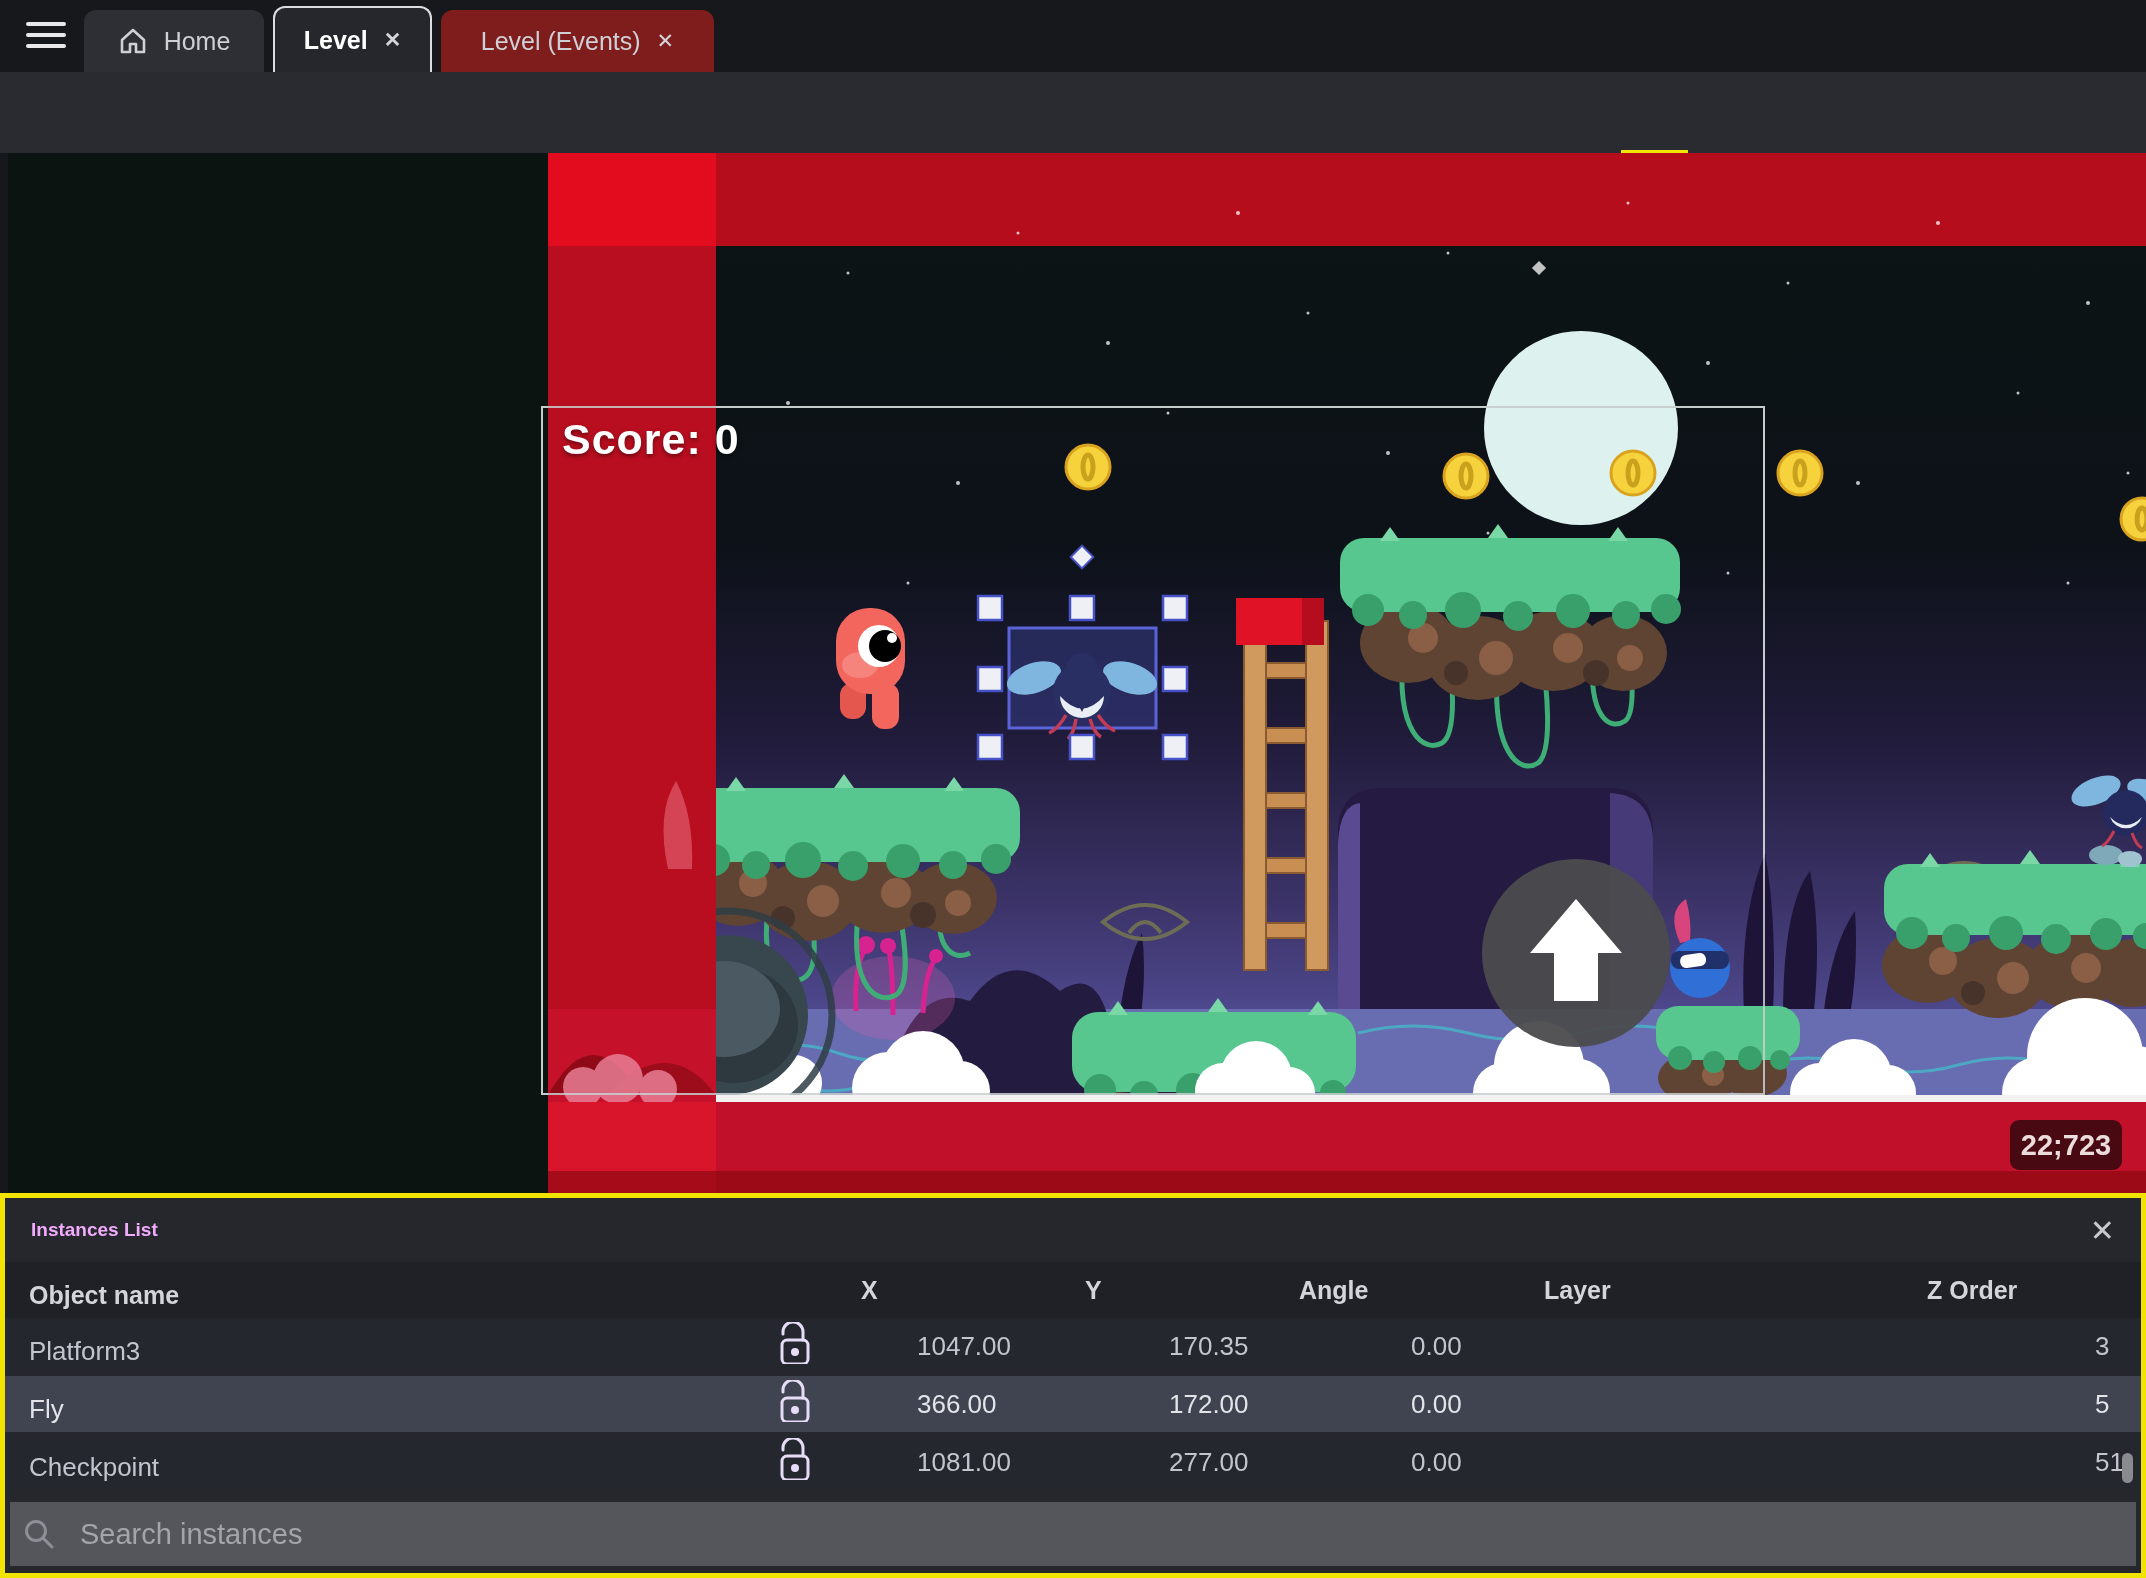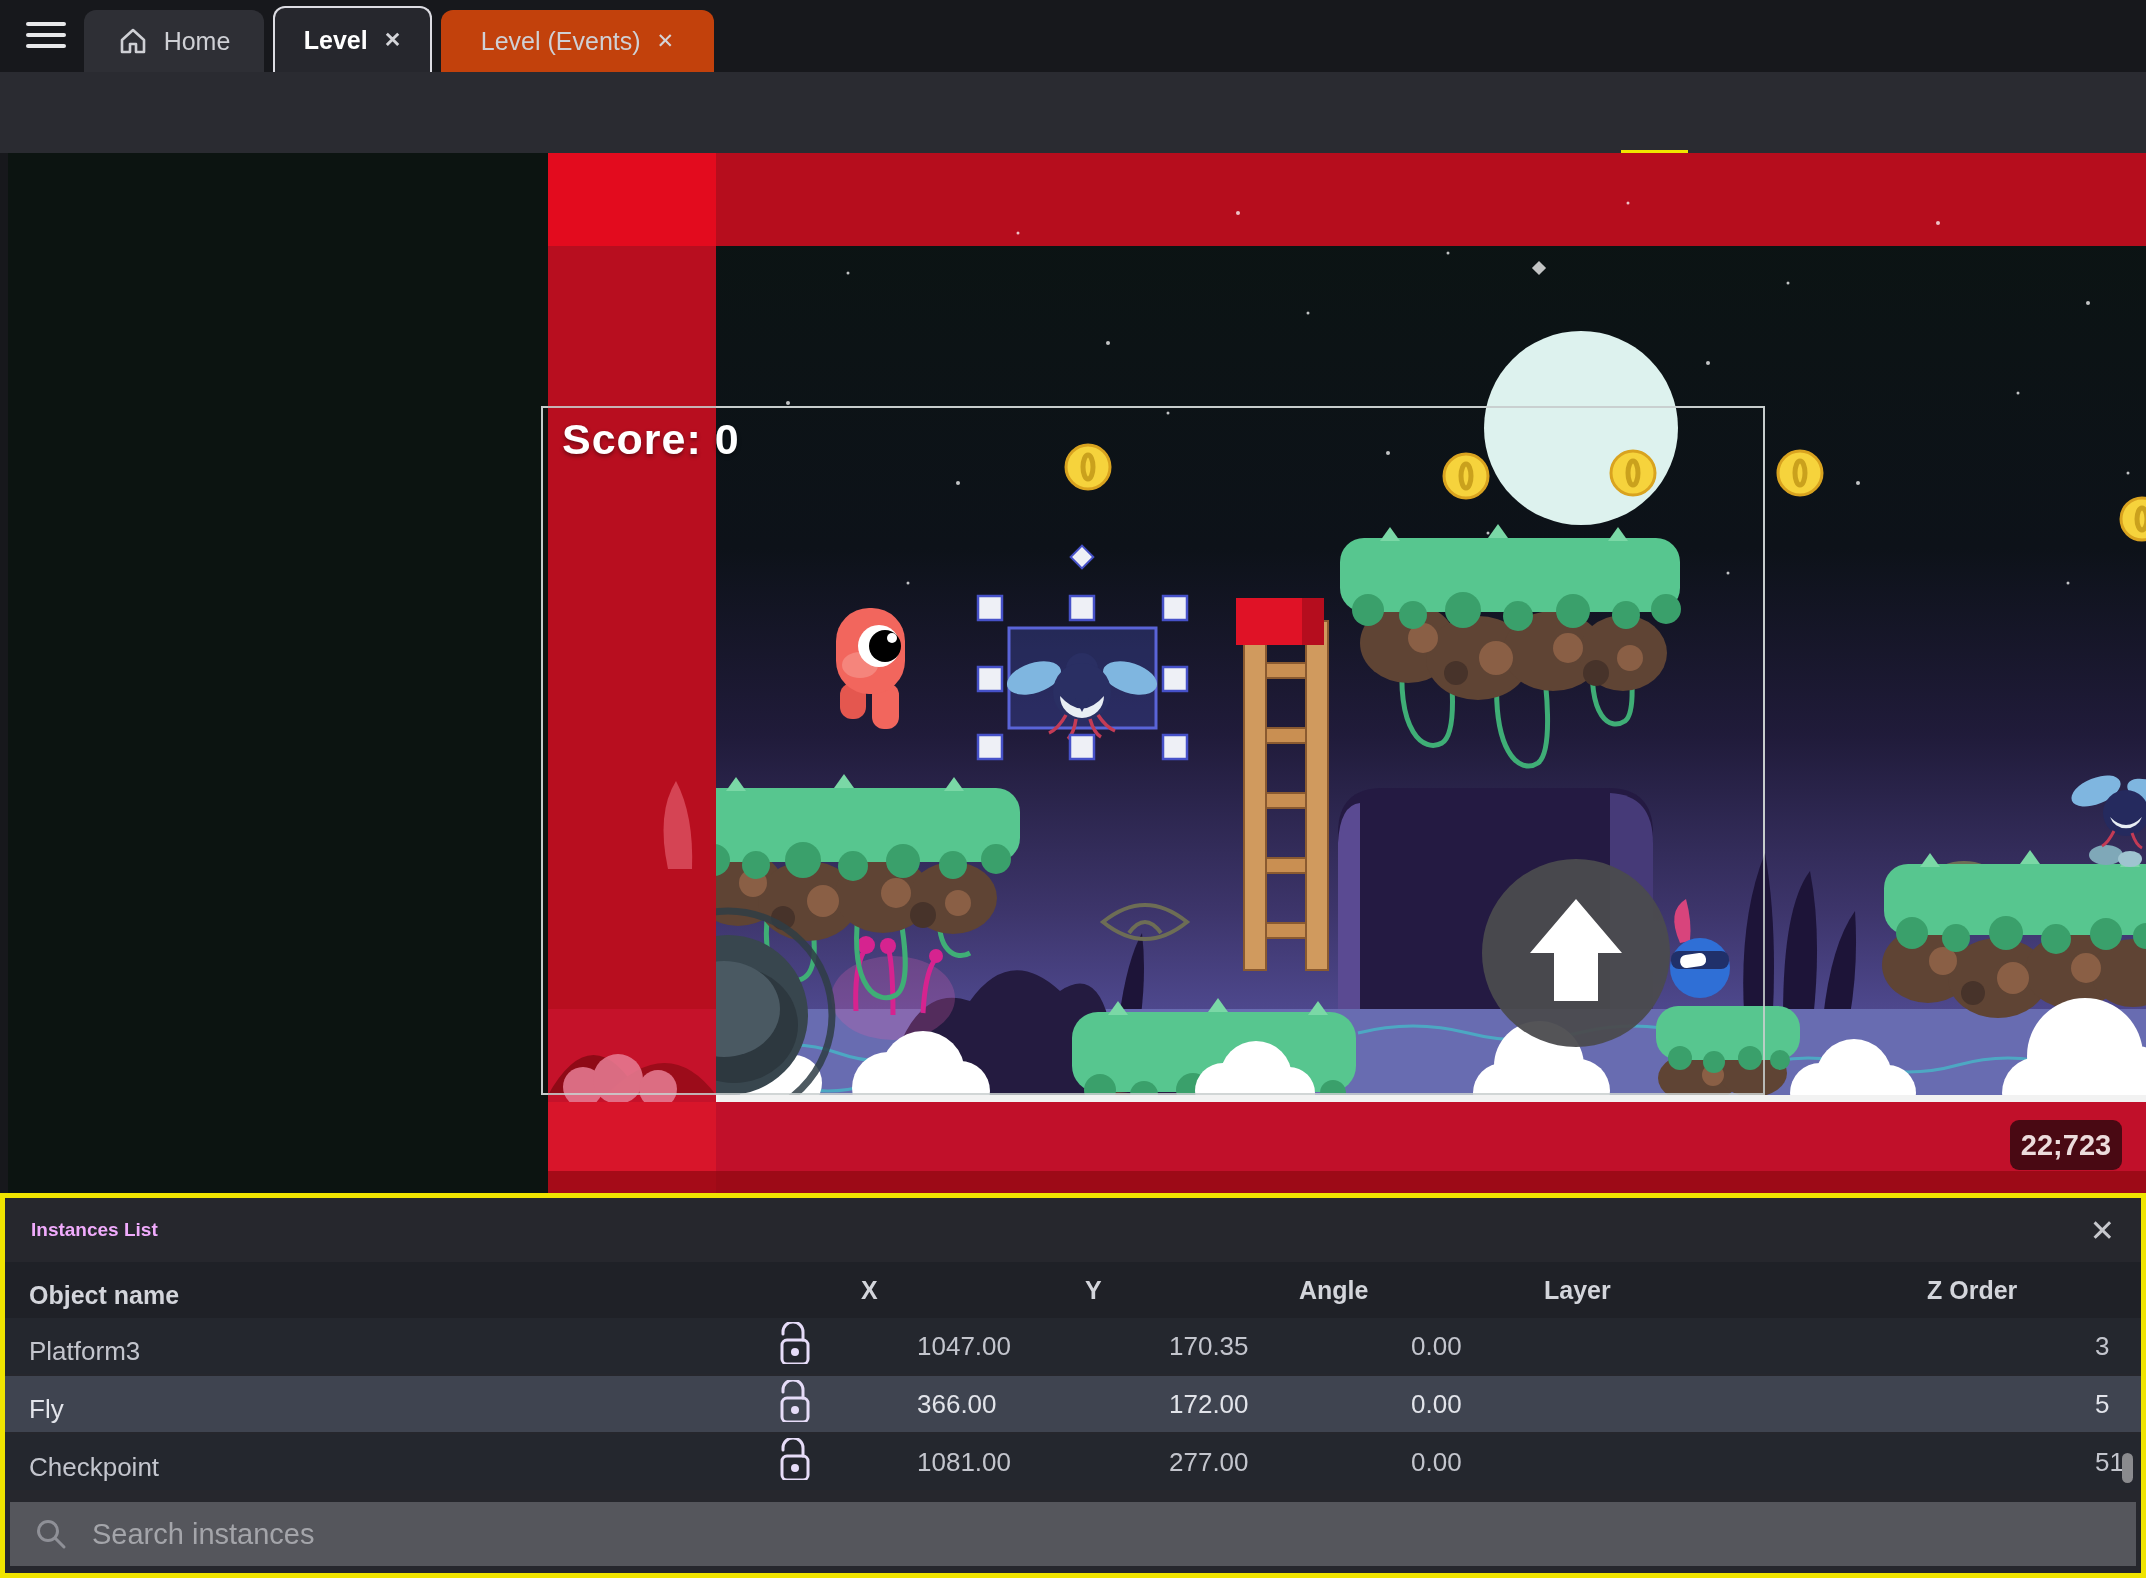--- a/index.html
+++ b/index.html
@@ -15,7 +15,7 @@
   .tab-home   { left:84px;  top:10px; width:180px; height:62px; background:#2e2f35; }
   .tab-level  { left:273px; top:6px;  width:159px; height:66px; background:#26272d;
                 border:2px solid #dcdce2; border-bottom:none; color:#ffffff; font-weight:bold; }
-  .tab-events { left:441px; top:10px; width:273px; height:62px; background:#c2410c; }
+  .tab-events { left:441px; top:10px; width:273px; height:62px; background:#7f1d1d; }
   .tab .x { font-size:21px; color:#d4d5d9; }
 
   

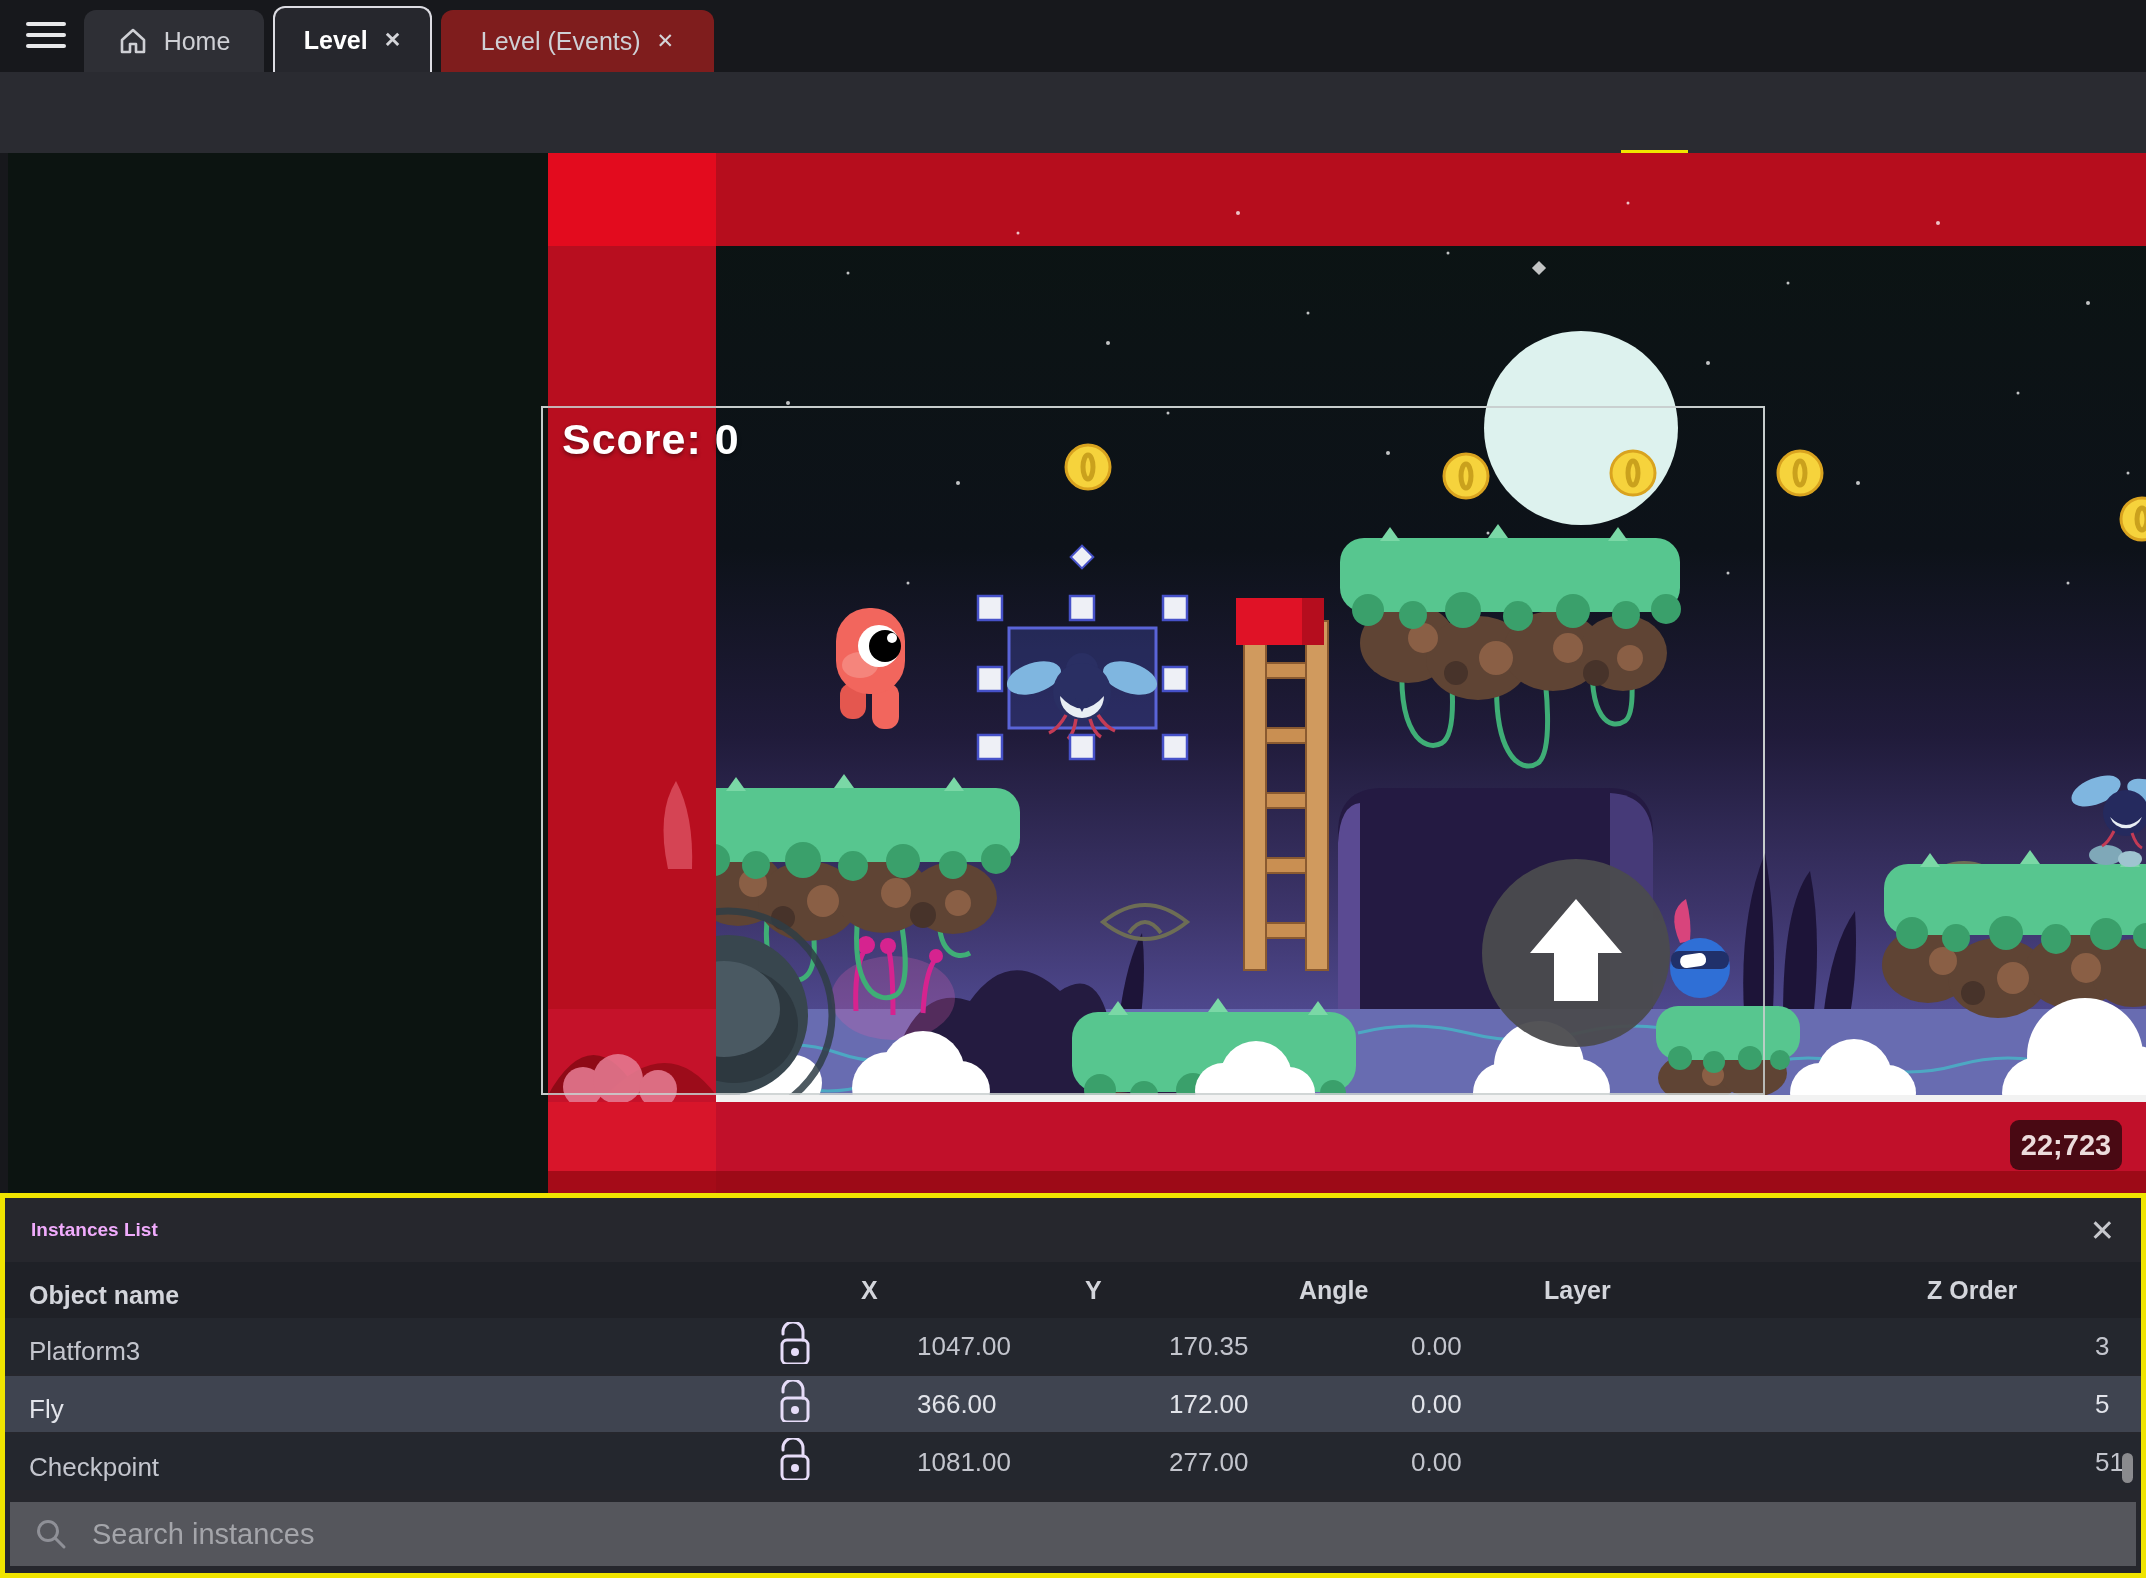--- a/index.html
+++ b/index.html
@@ -63,7 +63,7 @@
   .p-row { height:58px; background:#24272e; color:#c3c5cd; font-size:26px; border-bottom:2px solid #26272d; cursor:pointer;gap:28px; }
   .p-row.selected { background:#3f4450; color:#e2e4ea; }
   .p-search { position:absolute; left:5px; right:5px; bottom:7px; height:64px; background:#55565c;
-              display:flex; align-items:center; padding-left:24px; gap:24px; }
+              display:flex; align-items:center; padding-left:12px; gap:24px; }
   .p-search input { flex:1; background:transparent; border:none; outline:none; color:#e8e8ea; font-size:29px;
               font-family:"Liberation Sans", sans-serif; }
   .p-search input::placeholder { color:#a4a5aa; }

